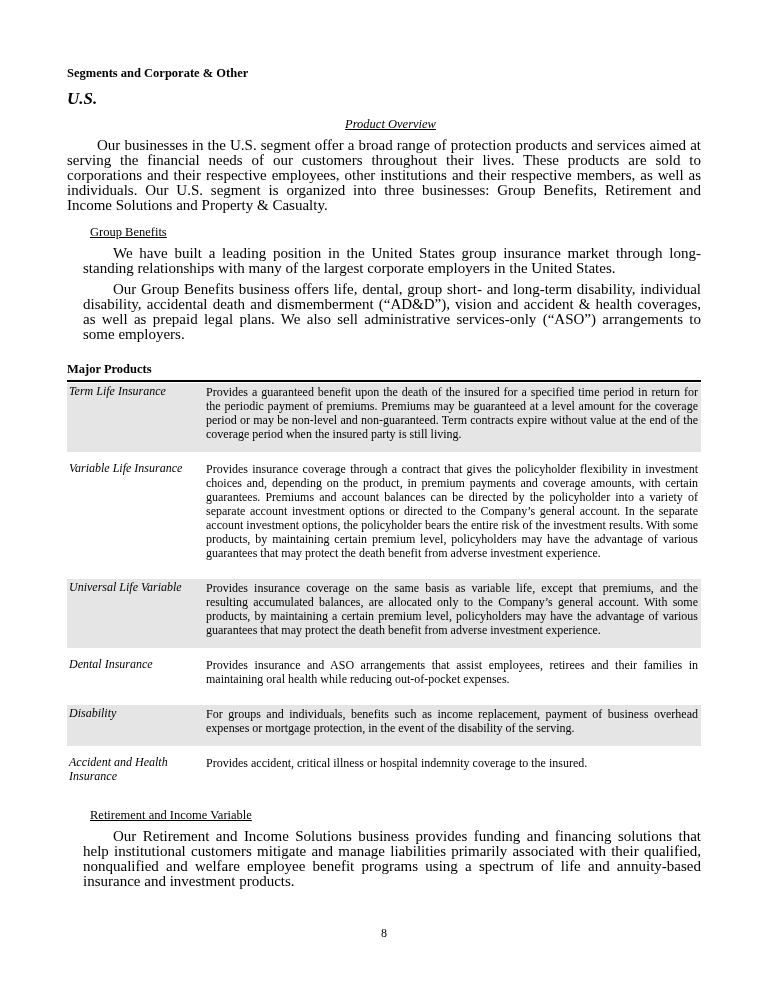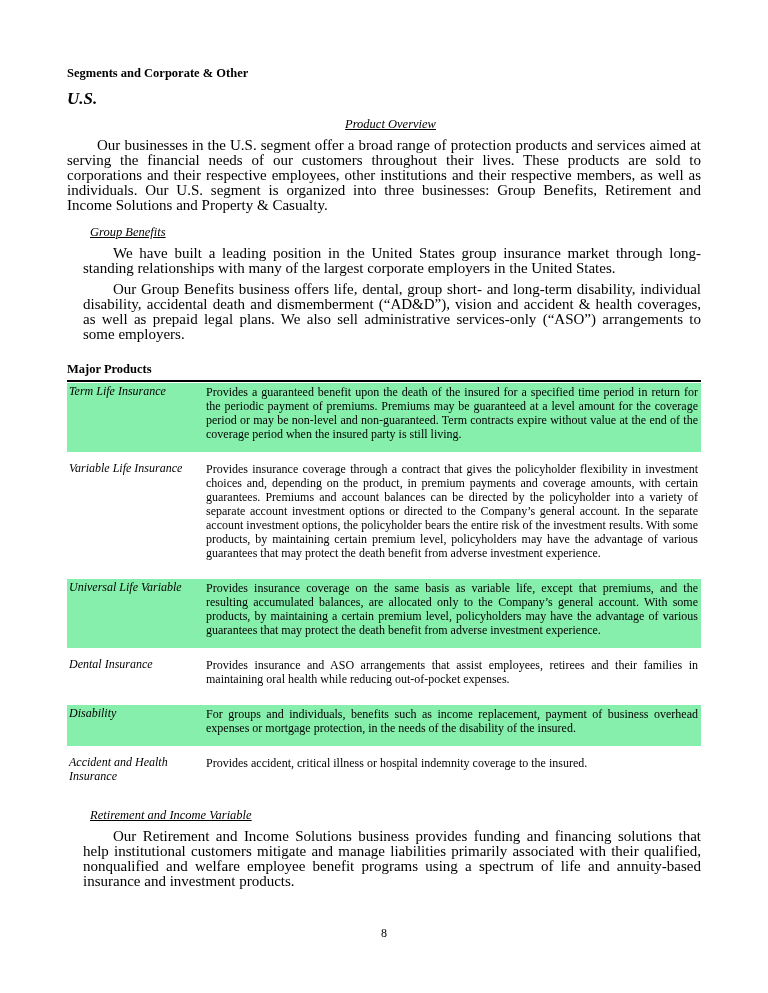--- a/index.html
+++ b/index.html
@@ -19,7 +19,7 @@
   .h-main  { font-weight: bold; font-size: 12.5px; line-height: 15px; }
   .h-region{ font-weight: bold; font-style: italic; font-size: 17px; line-height: 15px; margin-top: 10px; }
   .h-sub1  { font-weight: normal; font-style: italic; text-decoration: underline; font-size: 12.5px; line-height: 15px; margin-top: 11px; margin-left: 13px; text-align: center; }
-  .h-sub2  { font-style: italic; text-decoration: underline; font-size: 12.5px; line-height: 15px; margin-top: 12px; margin-left: 23px; }
+  .h-sub2  { text-decoration: underline; font-size: 12.5px; line-height: 15px; margin-top: 12px; margin-left: 23px; }
   p.body-para {
     margin: 6px 0 0 0;
     font-size: 15px; line-height: 15px;

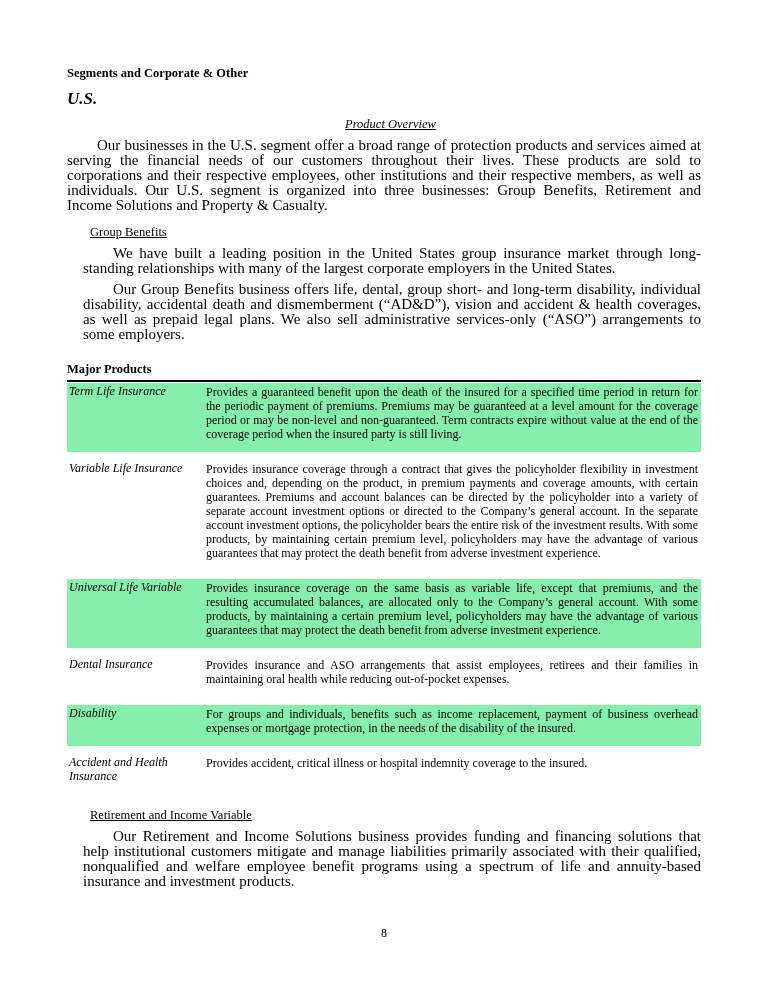--- a/index.html
+++ b/index.html
@@ -31,7 +31,7 @@
   .products-table { border-top: 2px solid #000000; padding-top: 1px; }
   .product-row { display: flex; padding: 2px 3px 11px 2px; }
   .product-row + .product-row { margin-top: 8px; justify-content: flex-end; }
-  .product-row.hl { background: #86efac; }
+  .product-row.hl { background: #e5e5e5; }
   .cell-name {
     width: 131px; flex: none;
     font-style: italic;

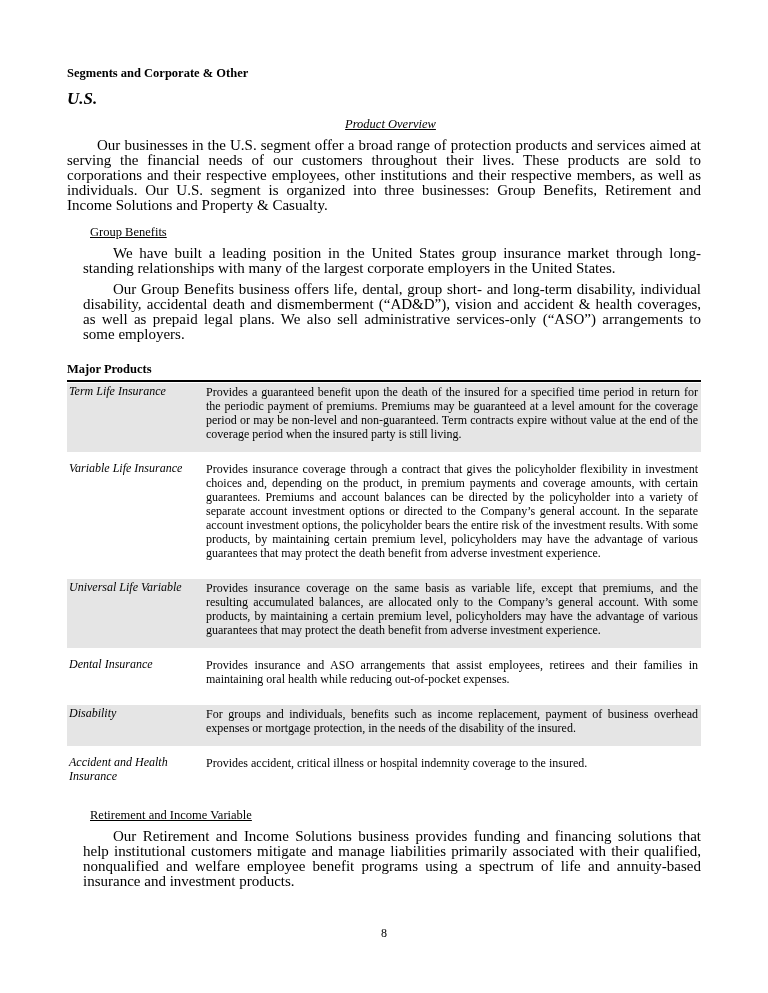--- a/index.html
+++ b/index.html
@@ -88,7 +88,7 @@
     </div>
     <div class="product-row hl">
       <div class="cell-name">Disability</div>
-      <div class="cell-desc">For groups and individuals, benefits such as income replacement, payment of business overhead expenses or mortgage protection, in the needs of the disability of the insured.</div>
+      <div class="cell-desc">For groups and individuals, benefits such as income replacement, payment of business overhead expenses or mortgage protection, in the event of the disability of the serving.</div>
     </div>
     <div class="product-row">
       <div class="cell-name">Accident and Health Insurance</div>

